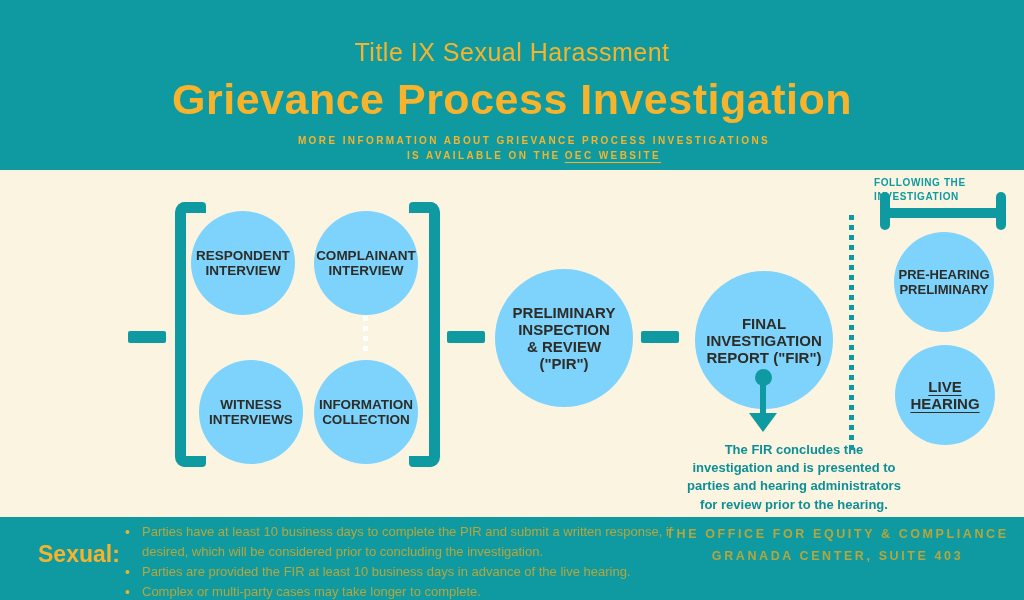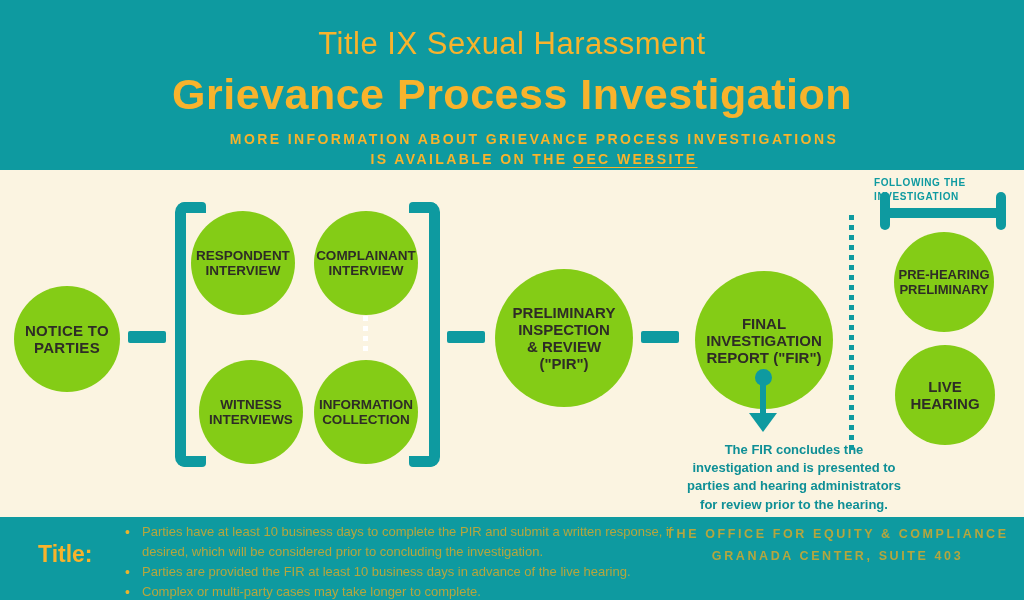--- a/index.html
+++ b/index.html
@@ -8,7 +8,7 @@
 
   
   .header { position:absolute; left:0; top:0; width:1024px; height:170px; background:#0E9AA0; text-align:center; color:#F8B32C; }
-  .eyebrow { padding-top:26px; font-size:31px; font-weight:500; letter-spacing:0.5px; }
+  .eyebrow { padding-top:38px; font-size:25px; font-weight:500; letter-spacing:0.5px; }
   .title   { margin-top:8px; font-size:43px; font-weight:700; letter-spacing:0.5px; }
   .subtitle { margin-top:10px; font-size:14px; font-weight:700; letter-spacing:2.4px; line-height:1.45;padding-left:44px; }
   .subtitle a { color:#F8B32C; text-decoration:underline; text-underline-offset:3px; margin-left:0.4em; }

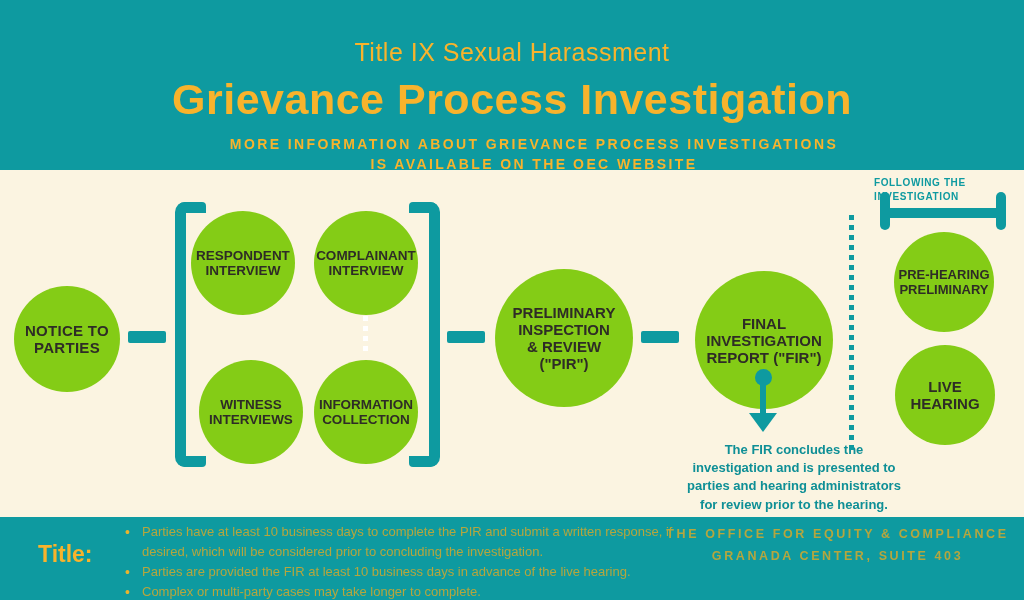--- a/index.html
+++ b/index.html
@@ -10,7 +10,7 @@
   .header { position:absolute; left:0; top:0; width:1024px; height:170px; background:#0E9AA0; text-align:center; color:#F8B32C; }
   .eyebrow { padding-top:38px; font-size:25px; font-weight:500; letter-spacing:0.5px; }
   .title   { margin-top:8px; font-size:43px; font-weight:700; letter-spacing:0.5px; }
-  .subtitle { margin-top:10px; font-size:14px; font-weight:700; letter-spacing:2.4px; line-height:1.45;padding-left:44px; }
+  .subtitle { margin-top:10px; font-size:10px; font-weight:700; letter-spacing:2.4px; line-height:1.45;padding-left:44px; }
   .subtitle a { color:#F8B32C; text-decoration:underline; text-underline-offset:3px; margin-left:0.4em; }
 
   

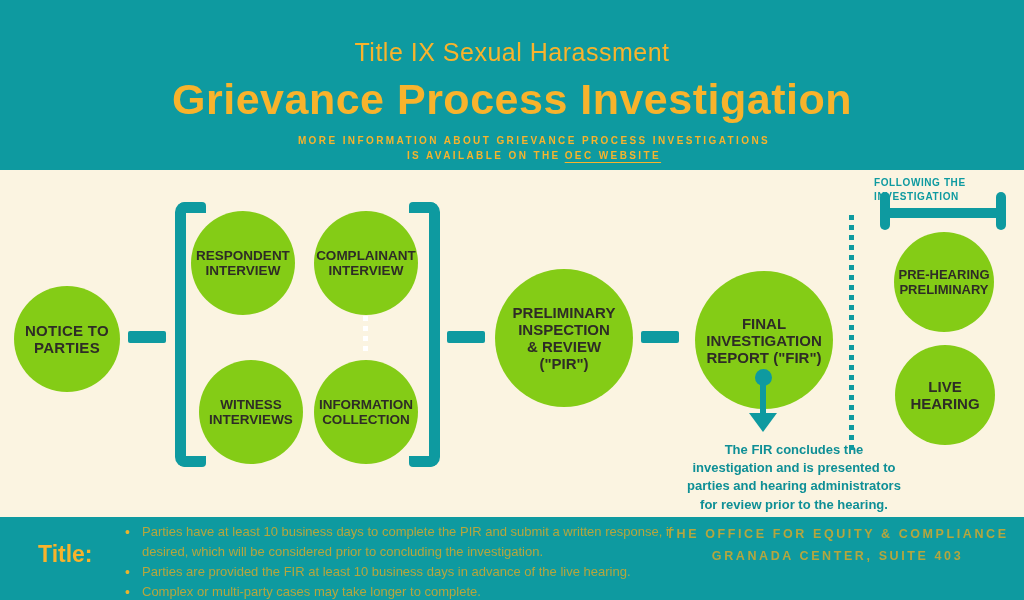--- a/index.html
+++ b/index.html
@@ -15,7 +15,7 @@
 
   
   .stage { position:absolute; left:0; top:170px; width:1024px; height:347px; background:#FBF4E1; }
-  .bubble { position:absolute; border-radius:50%; background:#84cc16; display:flex; align-items:center; justify-content:center;
+  .bubble { position:absolute; border-radius:50%; background:#7dd3fc; display:flex; align-items:center; justify-content:center;
             text-align:center; color:#2E2C26; font-weight:600; white-space:pre-line; }
   .c-notice { left:14px;  top:116px; width:106px; height:106px; font-size:15px; letter-spacing:0.3px; }
   .c-resp   { left:191px; top:41px;  width:104px; height:104px; font-size:13.5px; }

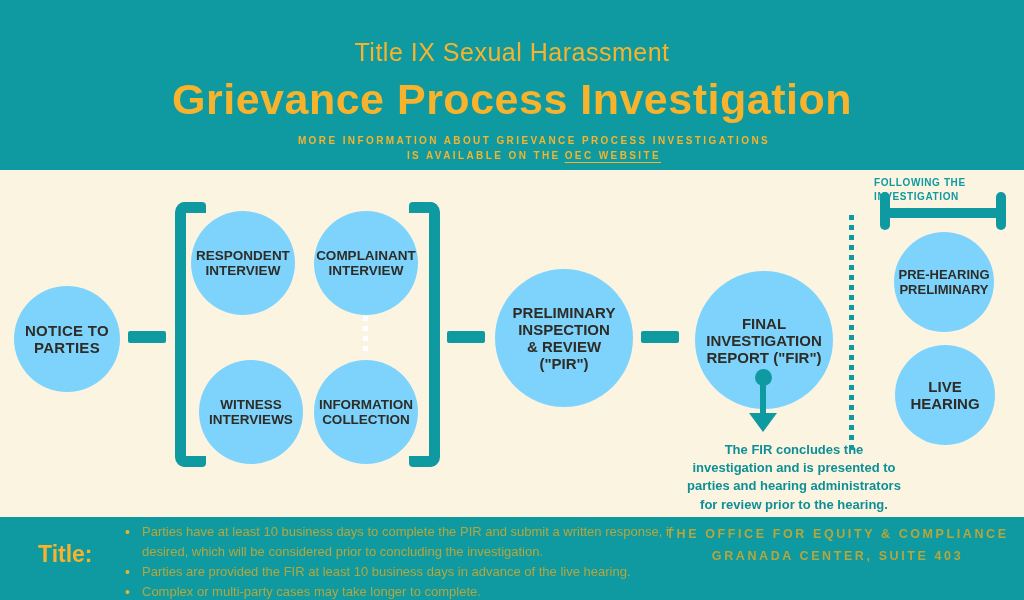--- a/index.html
+++ b/index.html
@@ -84,8 +84,6 @@
 
 <div class="stage">
 
-  <div class="bubble c-notice">NOTICE TO
-PARTIES</div>
 
   <div class="dash dash1"></div>
 

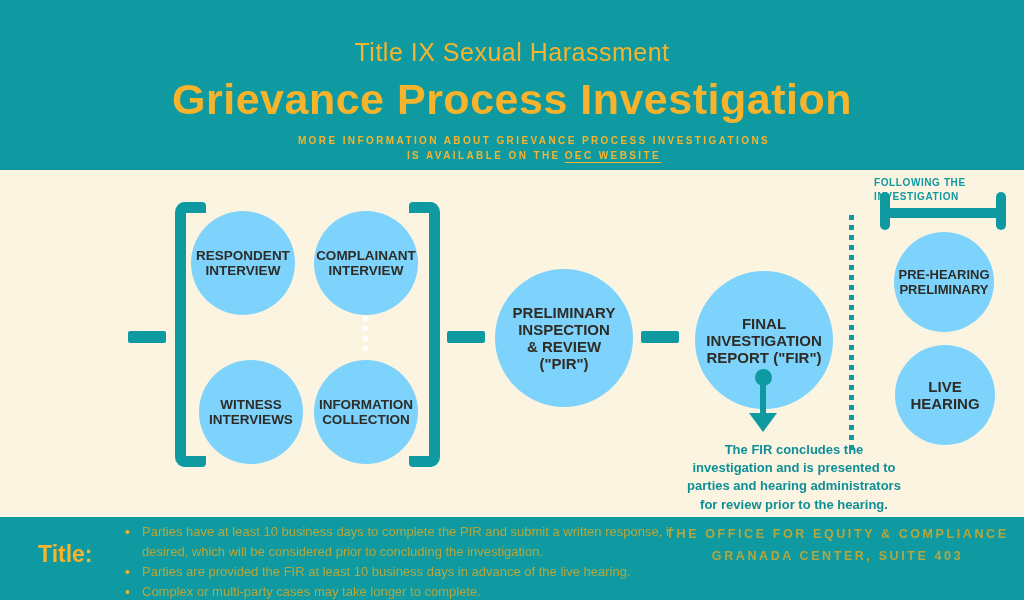--- a/index.html
+++ b/index.html
@@ -26,7 +26,7 @@
   .c-fir    { left:695px; top:101px; width:138px; height:138px; font-size:15px; }
   .c-prehear{ left:894px; top:62px;  width:100px; height:100px; font-size:13px; }
   .c-live   { left:895px; top:175px; width:100px; height:100px; font-size:15px; font-weight:700; }
-  .c-live span { text-underline-offset:3px; }
+  .c-live span { text-decoration:underline; text-underline-offset:3px; }
 
   .dash { position:absolute; width:38px; height:12px; background:#0E9AA0; border-radius:2px; }
   .dash1 { left:128px; top:161px; }

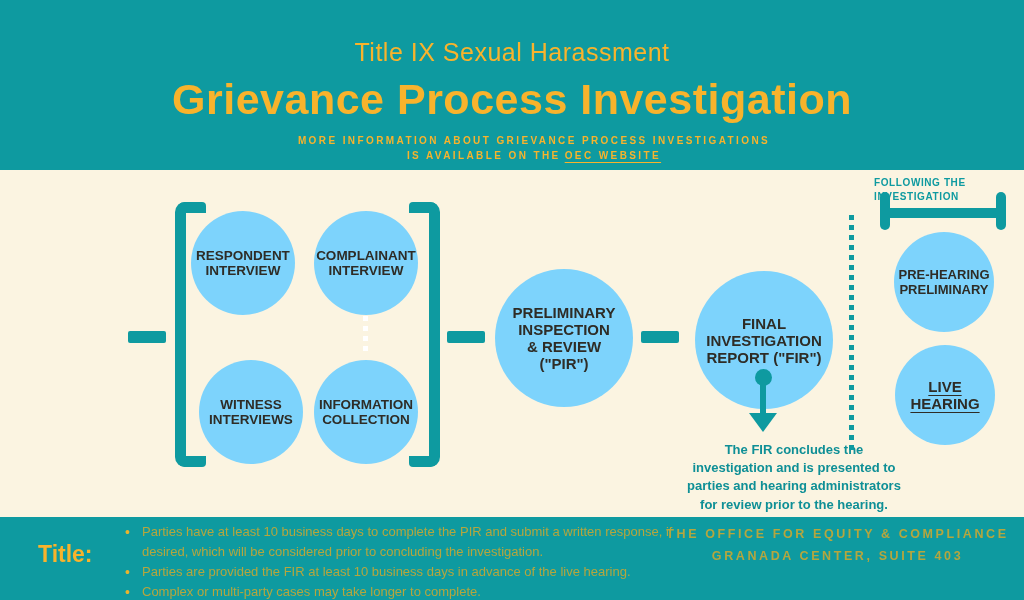--- a/index.html
+++ b/index.html
@@ -134,7 +134,7 @@
 </div>
 
 <div class="footer">
-  <div class="notes-label">Title:</div>
+  <div class="notes-label">Sexual:</div>
   <ul class="notes-list">
     <li>Parties have at least 10 business days to complete the PIR and submit a written response, if desired, which will be considered prior to concluding the investigation.</li>
     <li>Parties are provided the FIR at least 10 business days in advance of the live hearing.</li>

